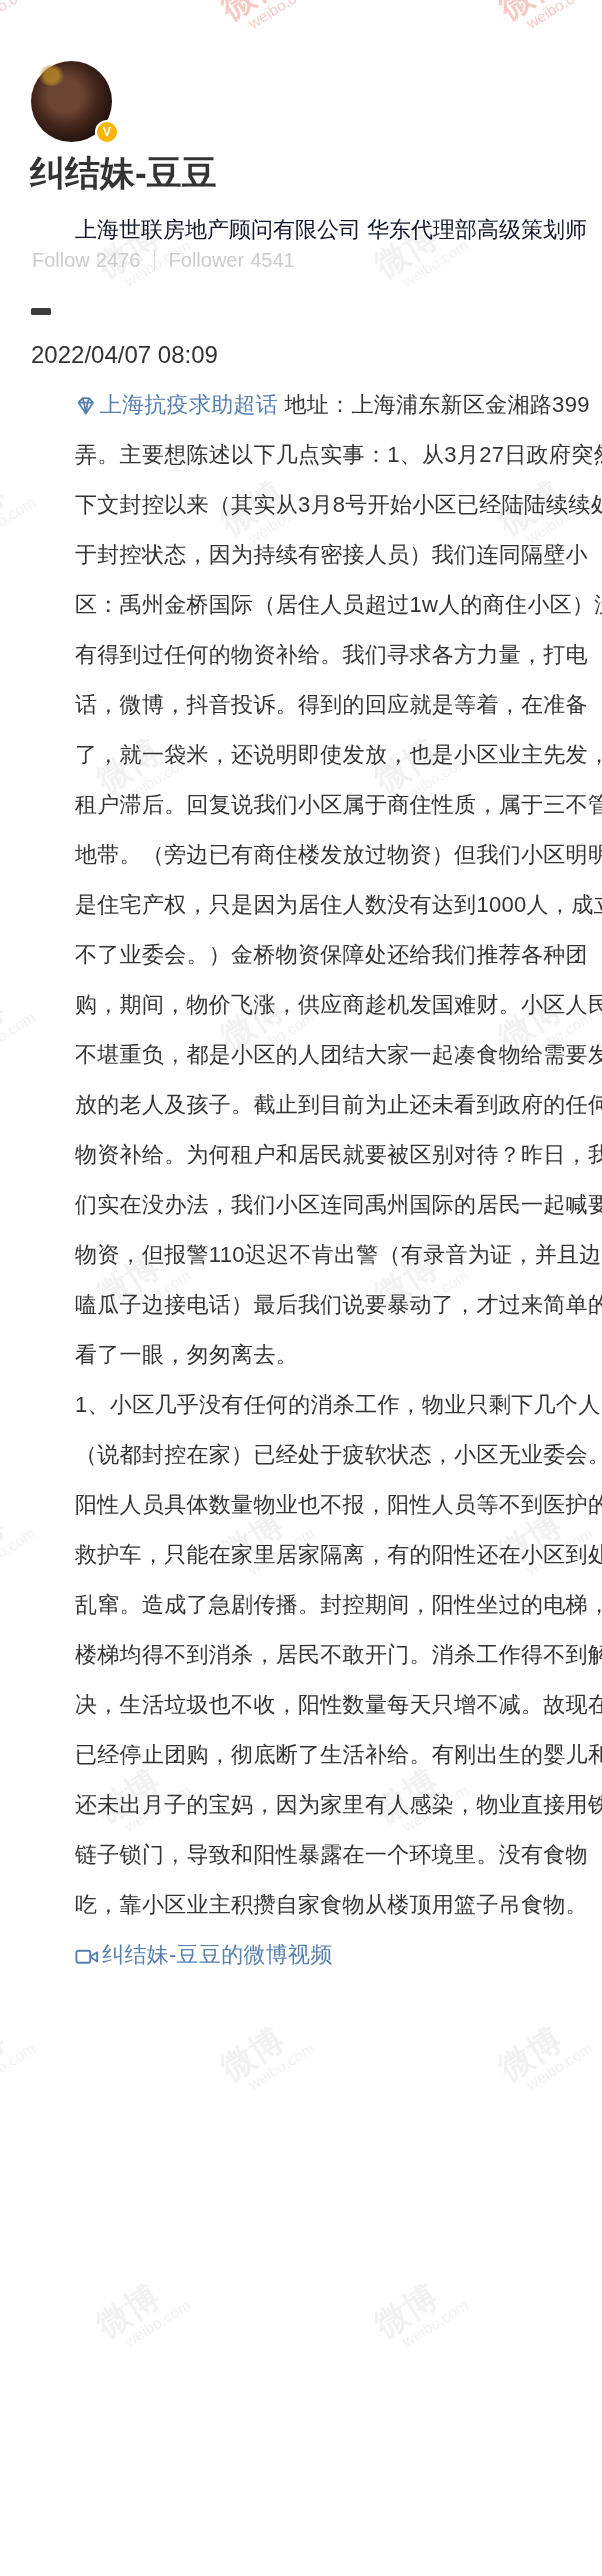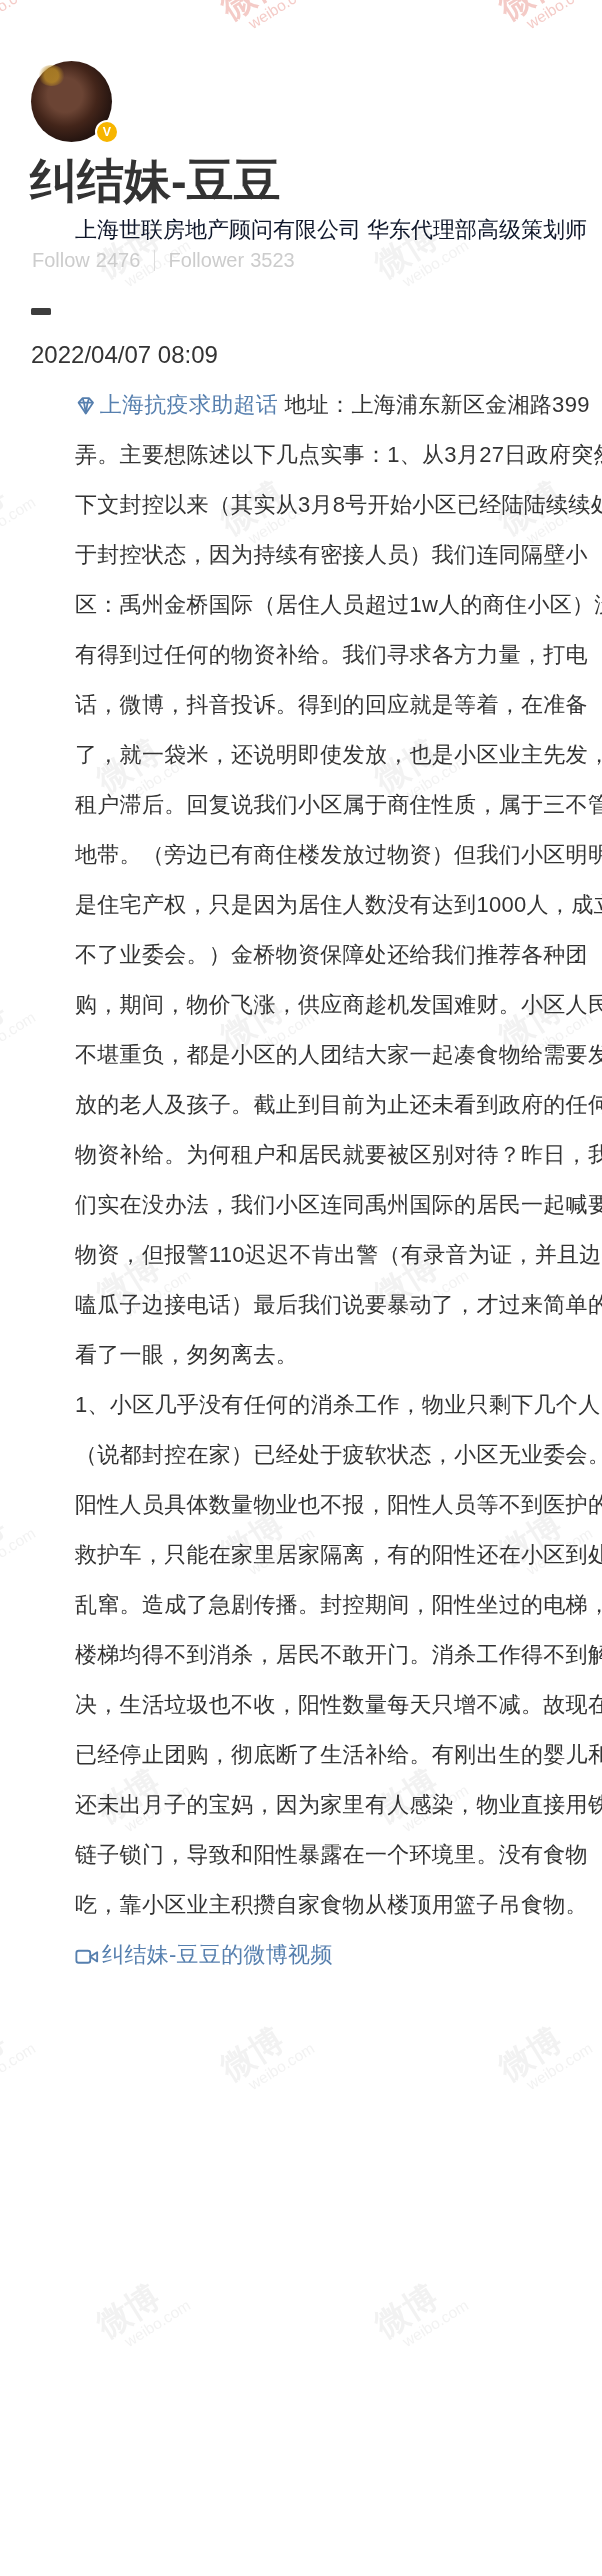--- a/index.html
+++ b/index.html
@@ -19,7 +19,7 @@
   .v-badge{position:absolute;right:-7.2px;bottom:-2.1px;width:20.6px;height:20.6px;border-radius:50%;
            background:#f7b500;border:2.6px solid #fff;color:#fff;font-size:12.4px;font-weight:700;
            display:flex;align-items:center;justify-content:center;}
-  .p-name{position:absolute;left:30px;top:150px;font-size:47px;font-weight:700;color:#333;z-index:6;margin:0;}
+  .p-name{position:absolute;left:30px;top:150px;font-size:35px;font-weight:700;color:#333;z-index:6;margin:0;}
   .p-desc{position:absolute;left:47px;top:215px;font-size:22px;color:#0f172a;z-index:6;margin-left:28px;}
   .p-follow{position:absolute;left:32px;top:249px;font-size:20px;color:#cccccc;z-index:6;display:flex;align-items:center;}
   .p-follow .gap{margin-left:6px;}

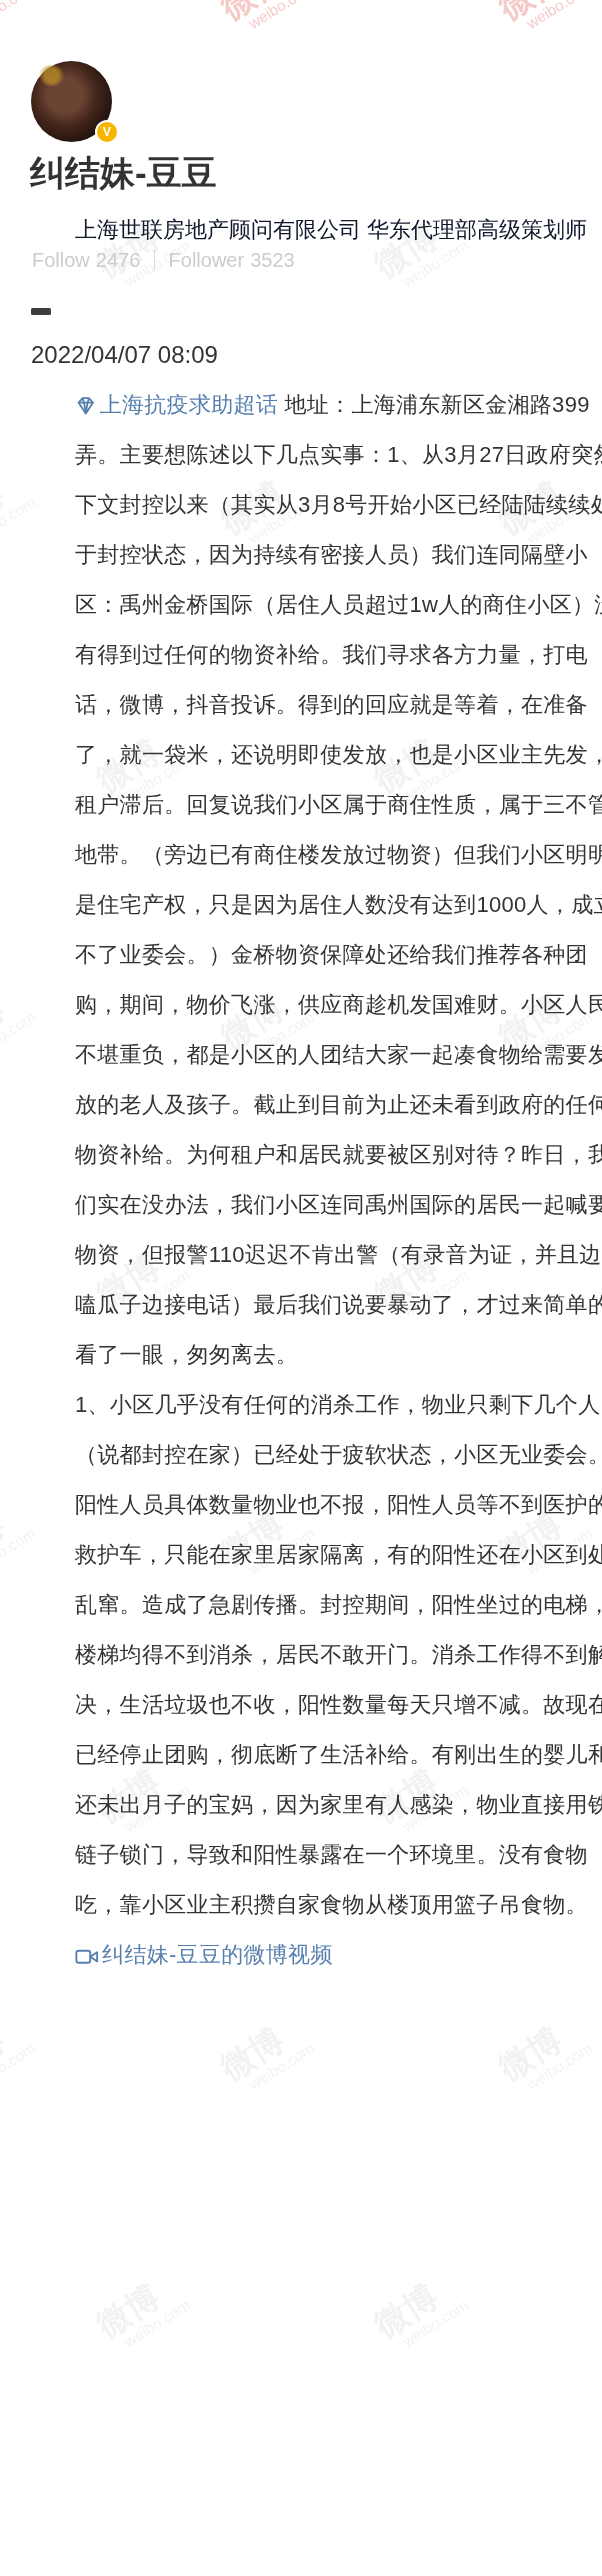--- a/index.html
+++ b/index.html
@@ -164,7 +164,7 @@
     <span class="gap">2476</span>
     <span class="sep"></span>
     <span>Follower</span>
-    <span class="gap">3523</span>
+    <span class="gap">4541</span>
   </div>
 
   <div class="dash"></div>

